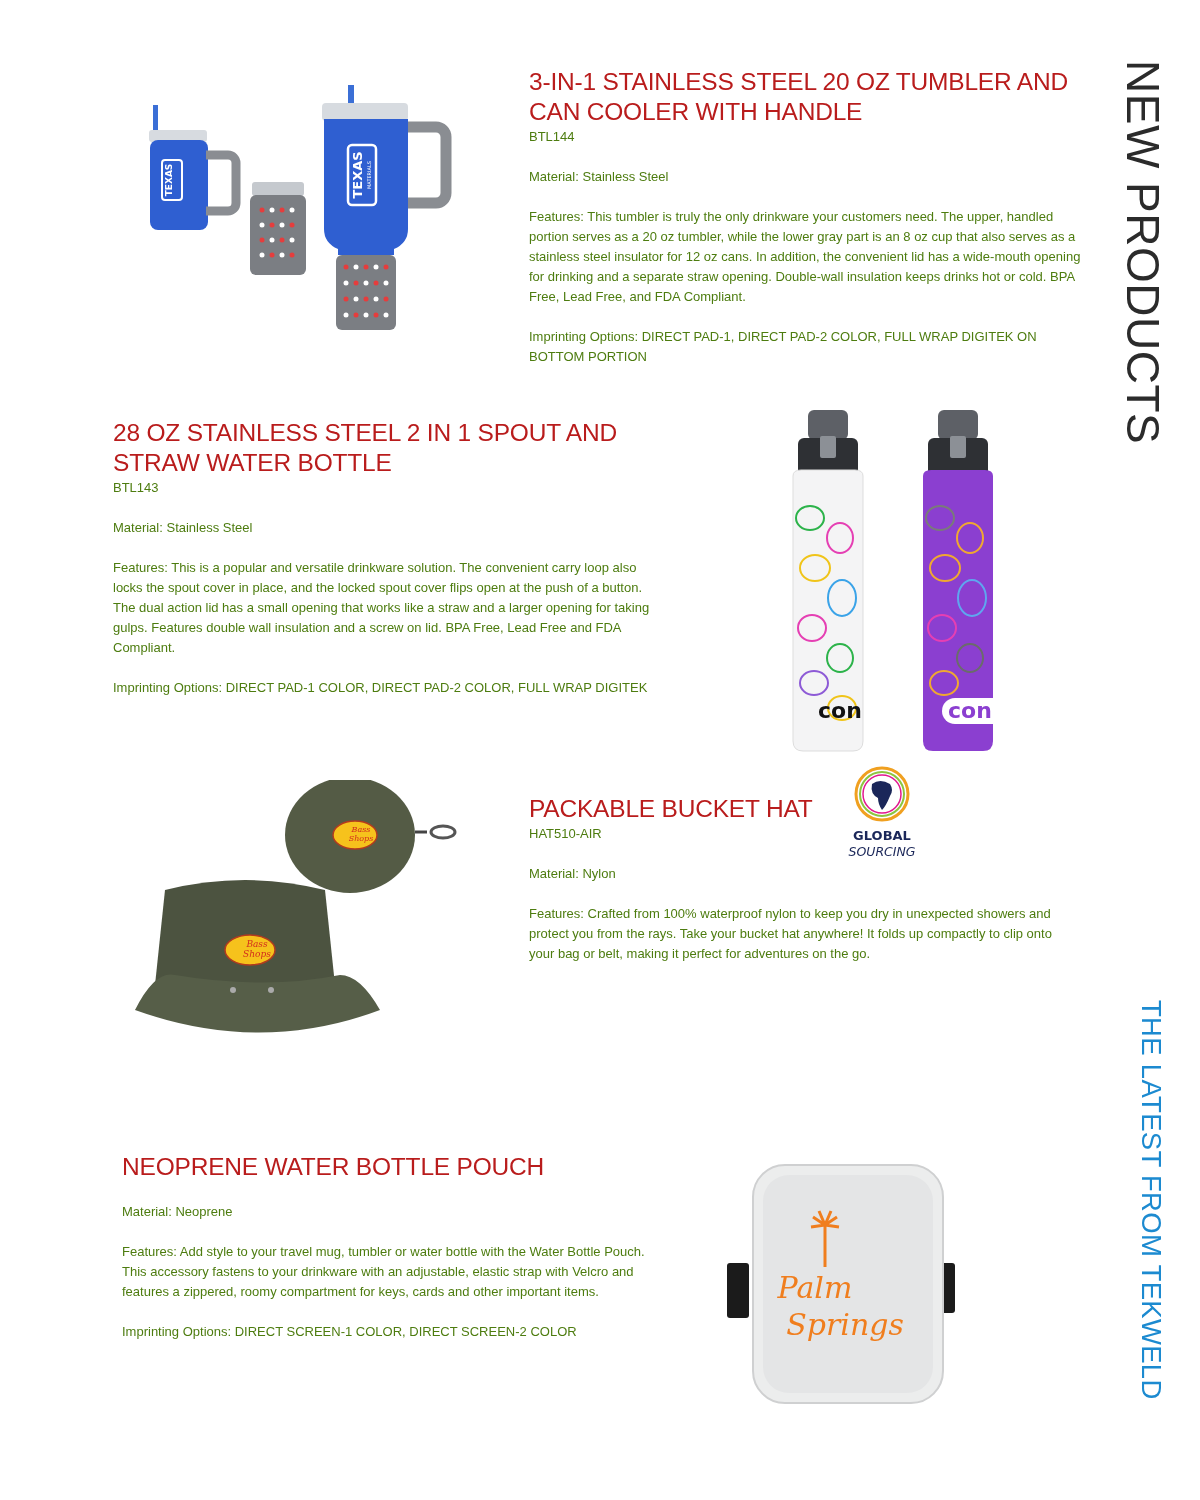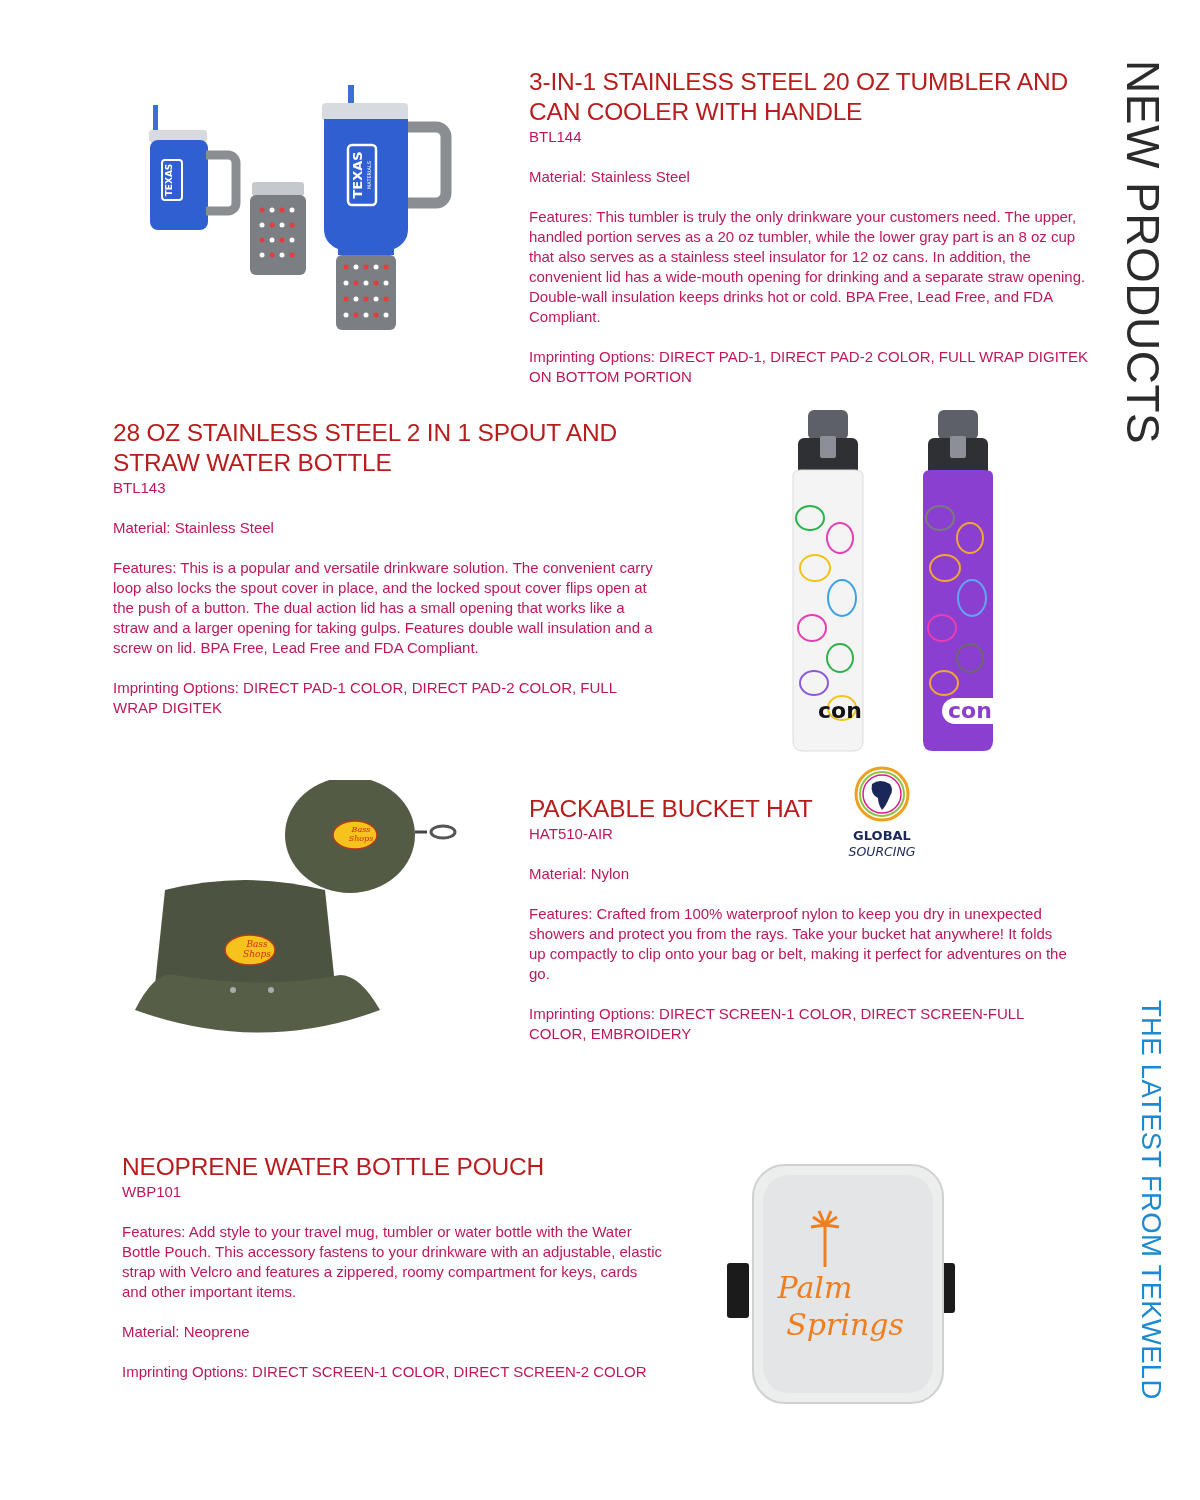--- a/index.html
+++ b/index.html
@@ -7,7 +7,7 @@
          font-family: "Liberation Sans", "DejaVu Sans", sans-serif; color: #222; }
   .block { position: absolute; }
   .title { font-size: 24.5px; line-height: 30px; color: #b91c1c; font-weight: normal; margin: 0; letter-spacing: -0.2px; }
-  .sku, .para { font-size: 15px; line-height: 20px; color: #be185d; margin: 0; }
+  .sku, .para { font-size: 13px; line-height: 20px; color: #4d7c0f; margin: 0; }
   .para { margin-top: 20px; }
   .side-new { position: absolute; left: 1118px; top: 60px; width: 50px; height: 430px; }
   .side-new span { position: absolute; left: 0; top: 0; transform-origin: 0 0; transform: translateX(50px) rotate(90deg);

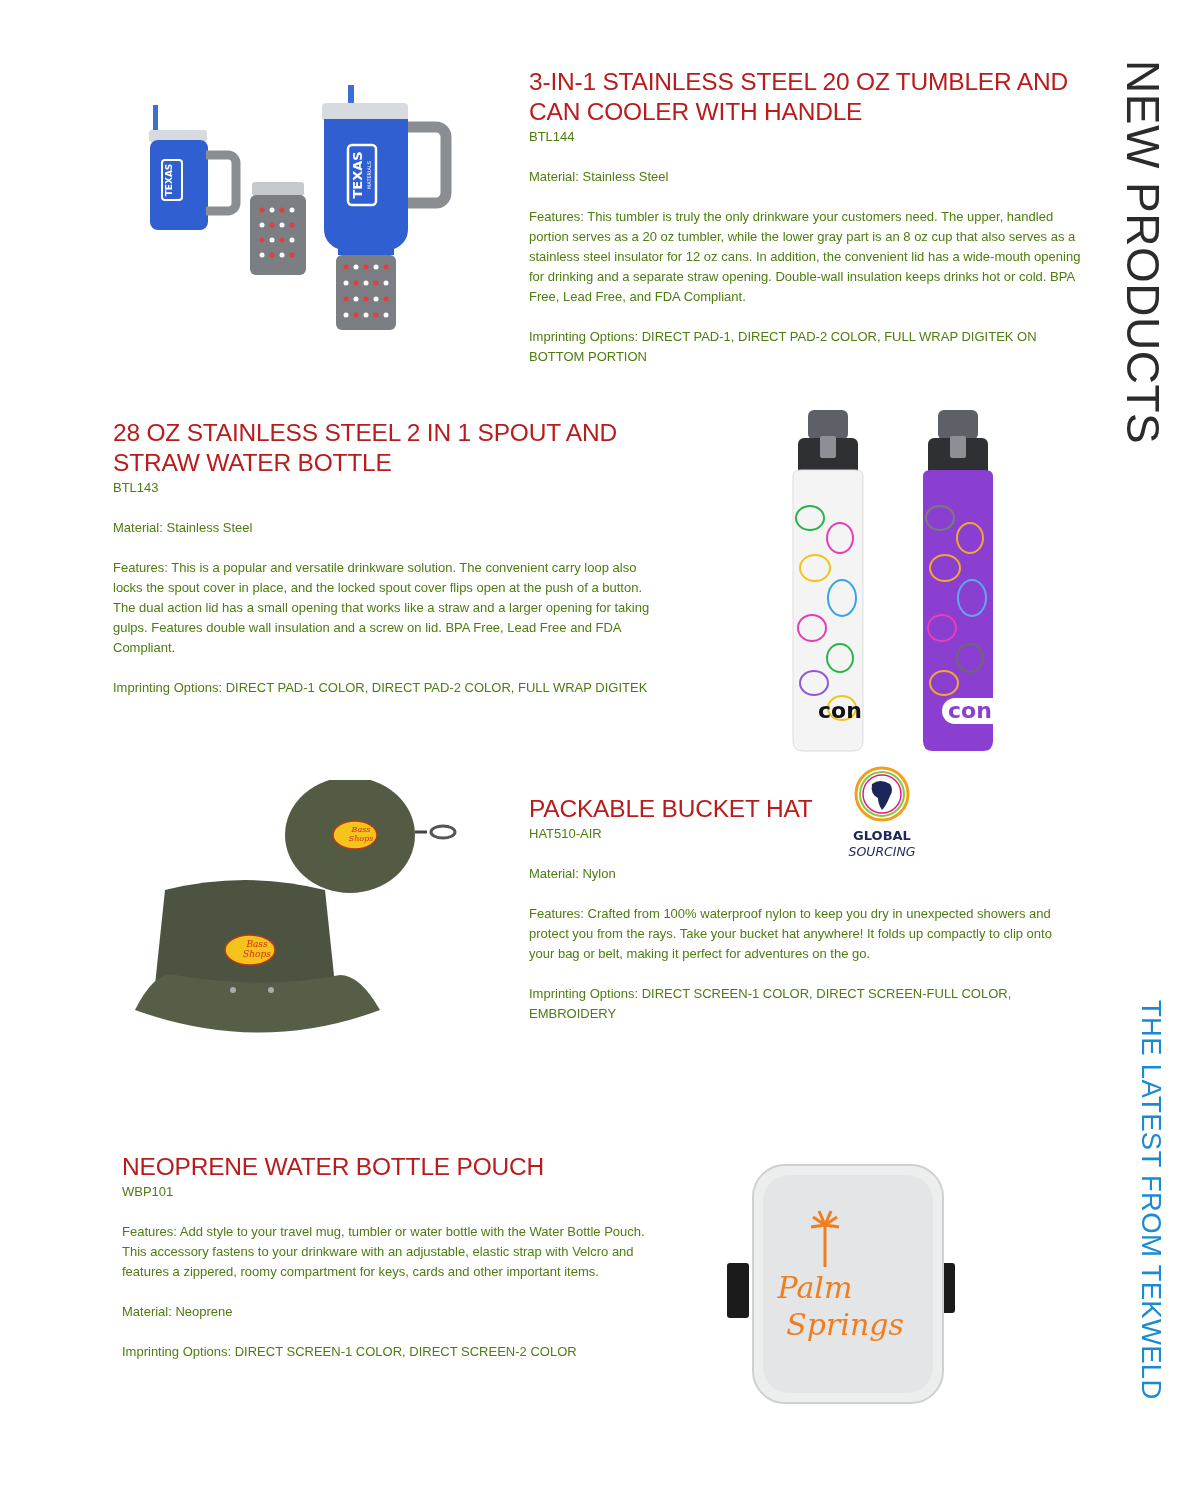--- a/index.html
+++ b/index.html
@@ -182,7 +182,6 @@
   <p class="sku">HAT510-AIR</p>
   <p class="para">Material: Nylon</p>
   <p class="para">Features: Crafted from 100% waterproof nylon to keep you dry in unexpected showers and protect you from the rays. Take your bucket hat anywhere! It folds up compactly to clip onto your bag or belt, making it perfect for adventures on the go.</p>
-  <p class="para">Imprinting Options: DIRECT SCREEN-1 COLOR, DIRECT SCREEN-FULL COLOR, EMBROIDERY</p>
 </div>
 
 <div class="img" style="left:838px;top:766px;width:88px;height:94px;">

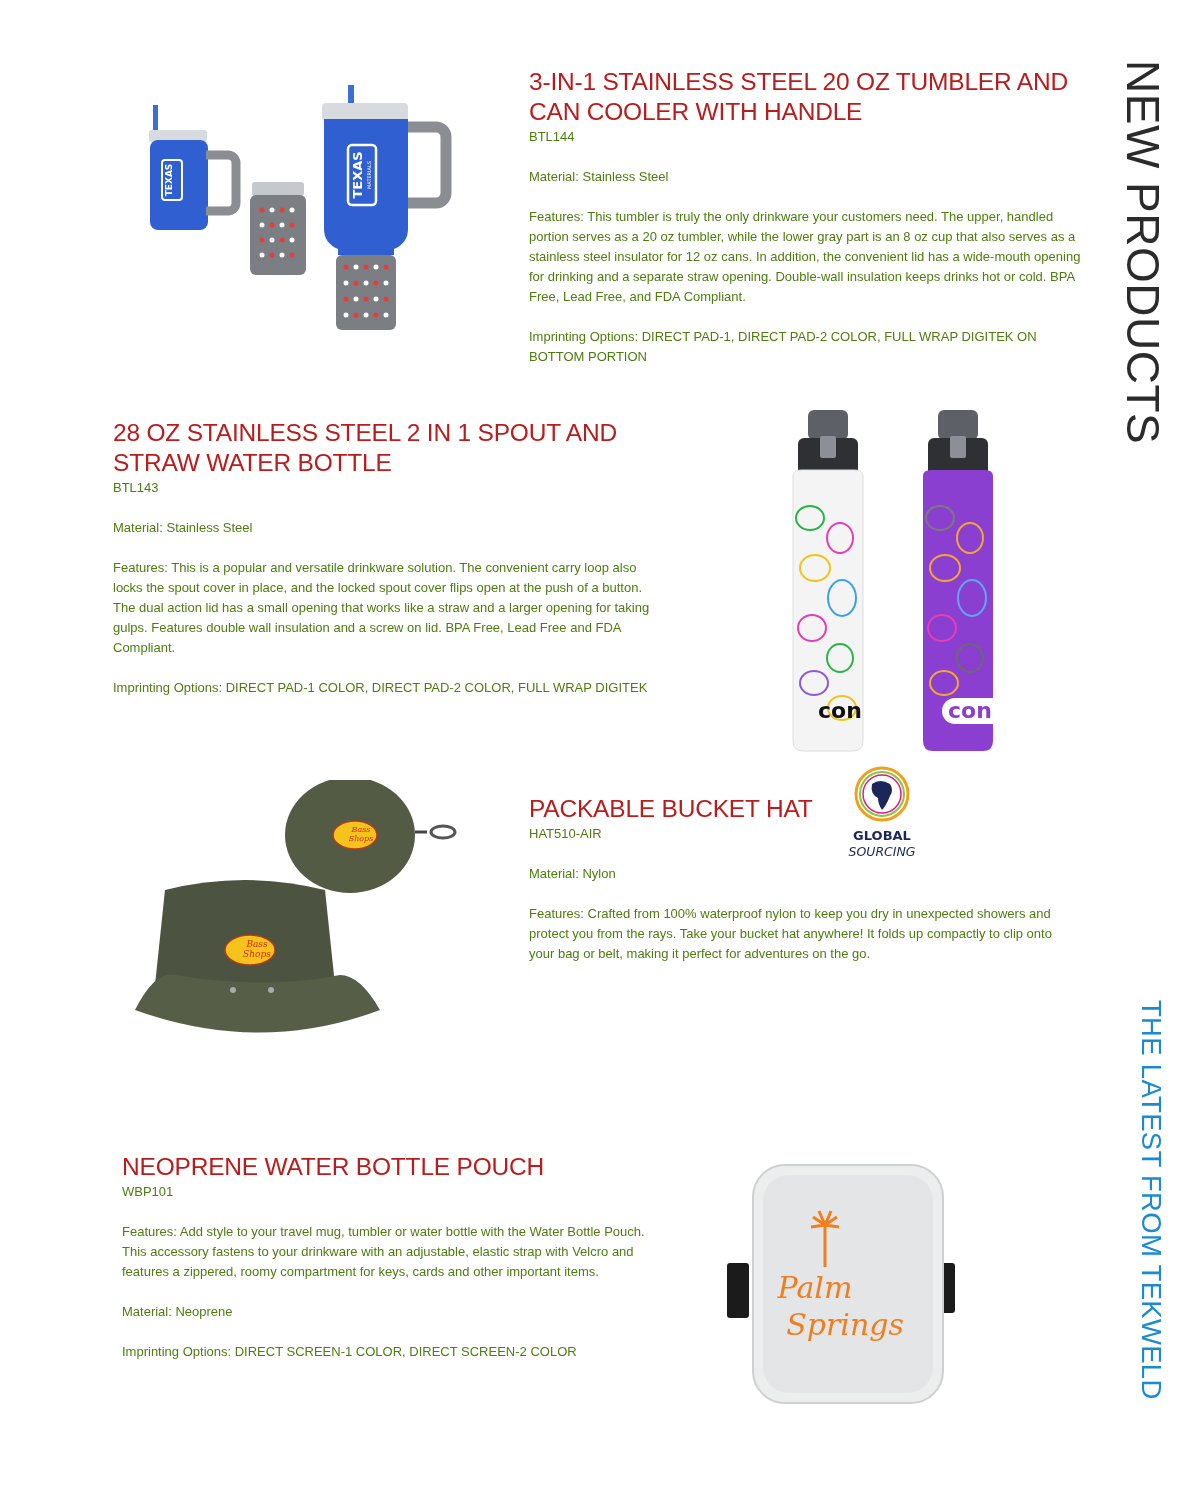--- a/index.html
+++ b/index.html
@@ -198,7 +198,6 @@
 
 <div class="block" style="left:122px;top:1152px;width:540px;">
   <h2 class="title">NEOPRENE WATER BOTTLE POUCH</h2>
-  <p class="sku">WBP101</p>
   <p class="para">Features:  Add style to your travel mug, tumbler or water bottle with the Water Bottle Pouch. This accessory fastens to your drinkware with an adjustable, elastic strap with Velcro and features a zippered, roomy compartment for keys, cards and other important items.</p>
   <p class="para">Material: Neoprene</p>
   <p class="para">Imprinting Options: DIRECT SCREEN-1 COLOR, DIRECT SCREEN-2 COLOR</p>

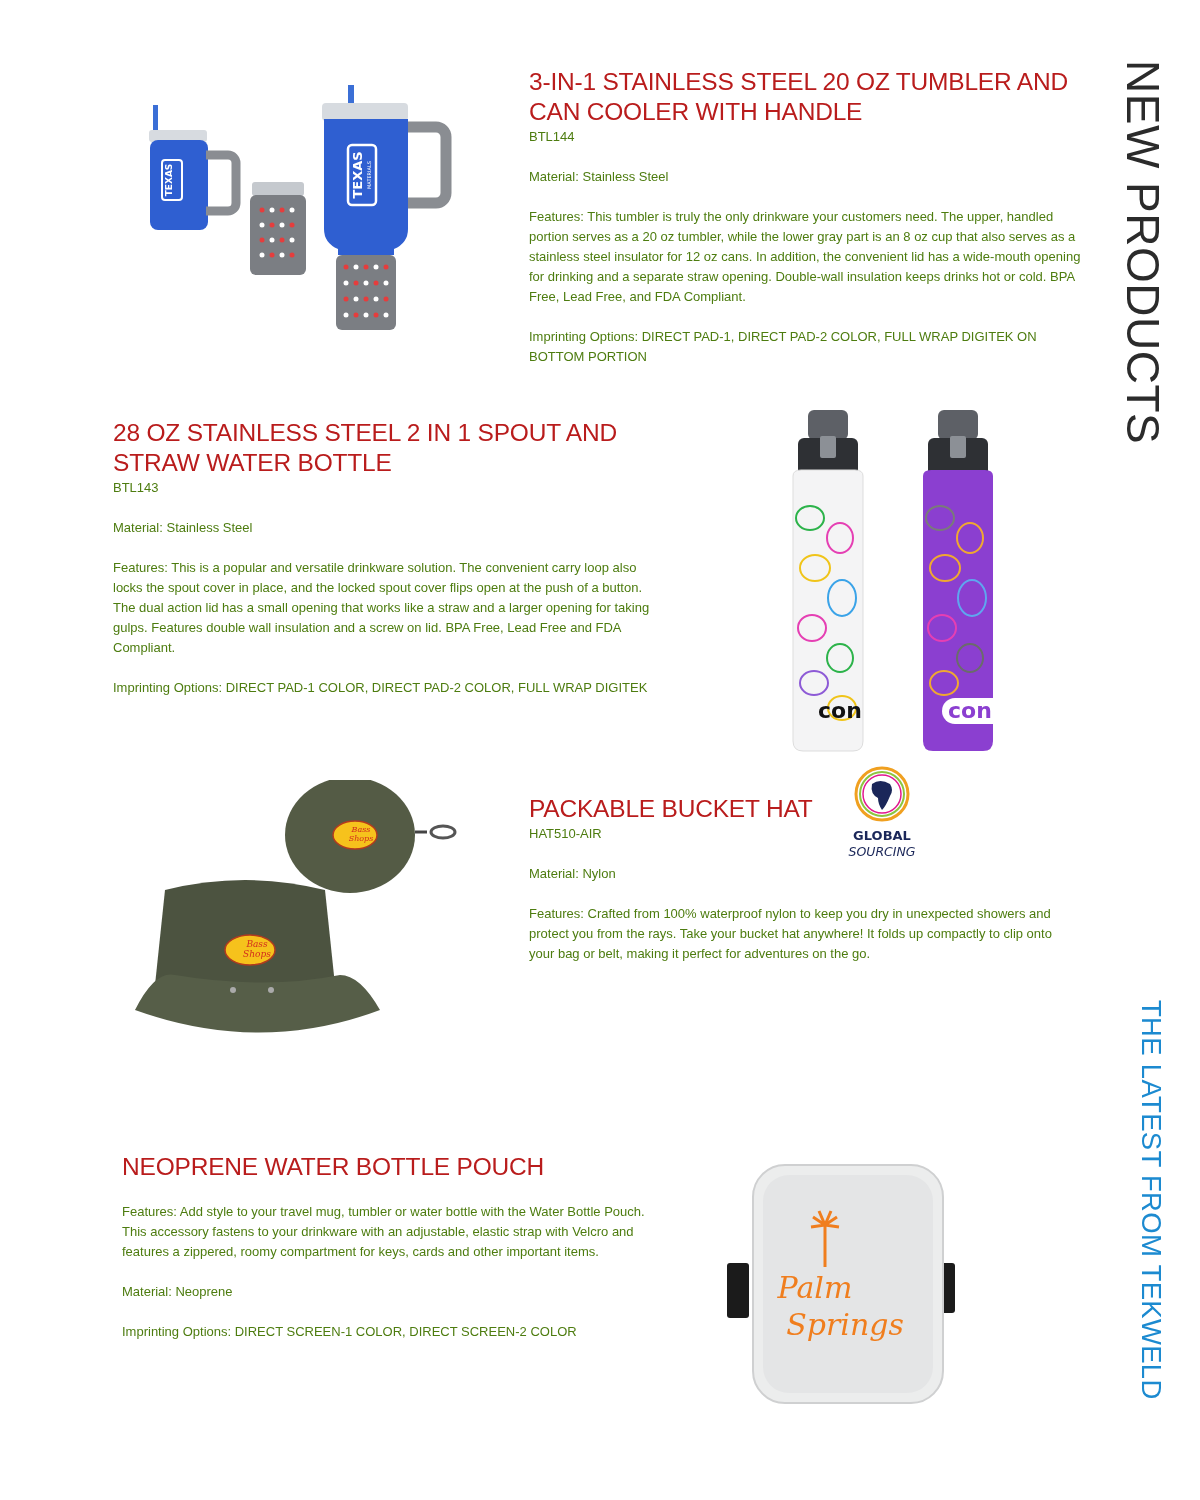--- a/index.html
+++ b/index.html
@@ -198,8 +198,8 @@
 
 <div class="block" style="left:122px;top:1152px;width:540px;">
   <h2 class="title">NEOPRENE WATER BOTTLE POUCH</h2>
+  <p class="para">Material: Neoprene</p>
   <p class="para">Features:  Add style to your travel mug, tumbler or water bottle with the Water Bottle Pouch. This accessory fastens to your drinkware with an adjustable, elastic strap with Velcro and features a zippered, roomy compartment for keys, cards and other important items.</p>
-  <p class="para">Material: Neoprene</p>
   <p class="para">Imprinting Options: DIRECT SCREEN-1 COLOR, DIRECT SCREEN-2 COLOR</p>
 </div>
 

